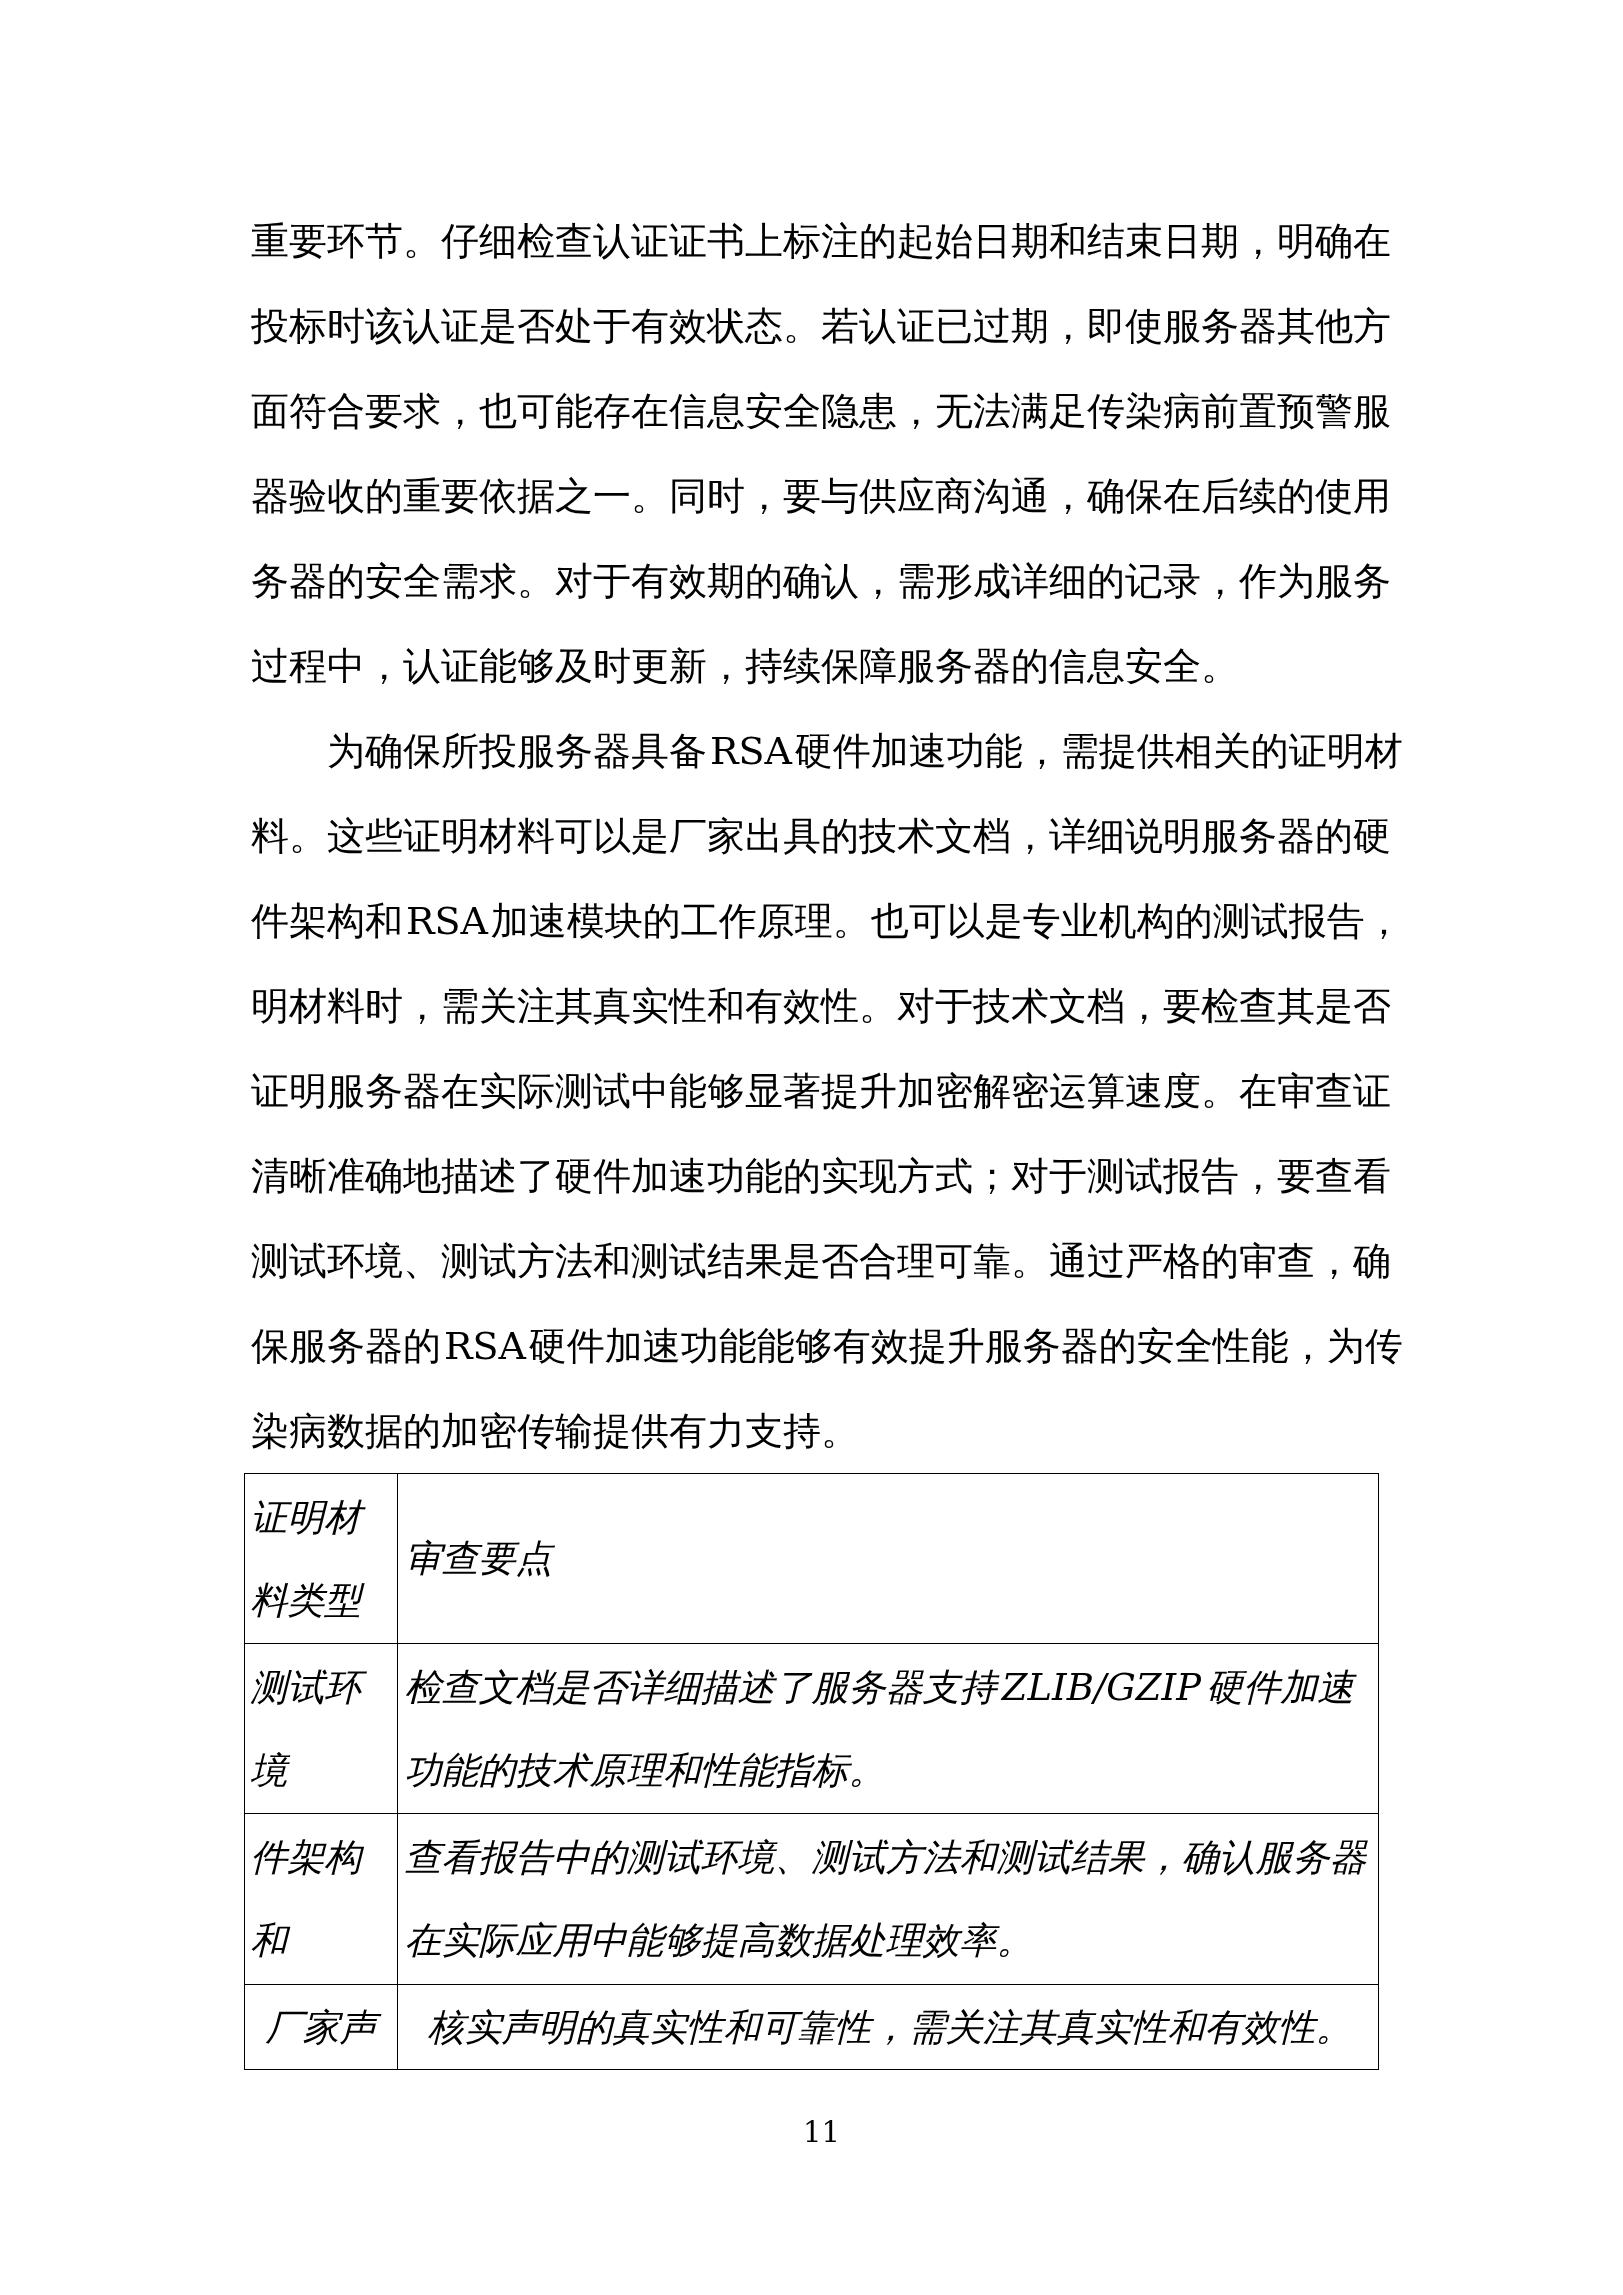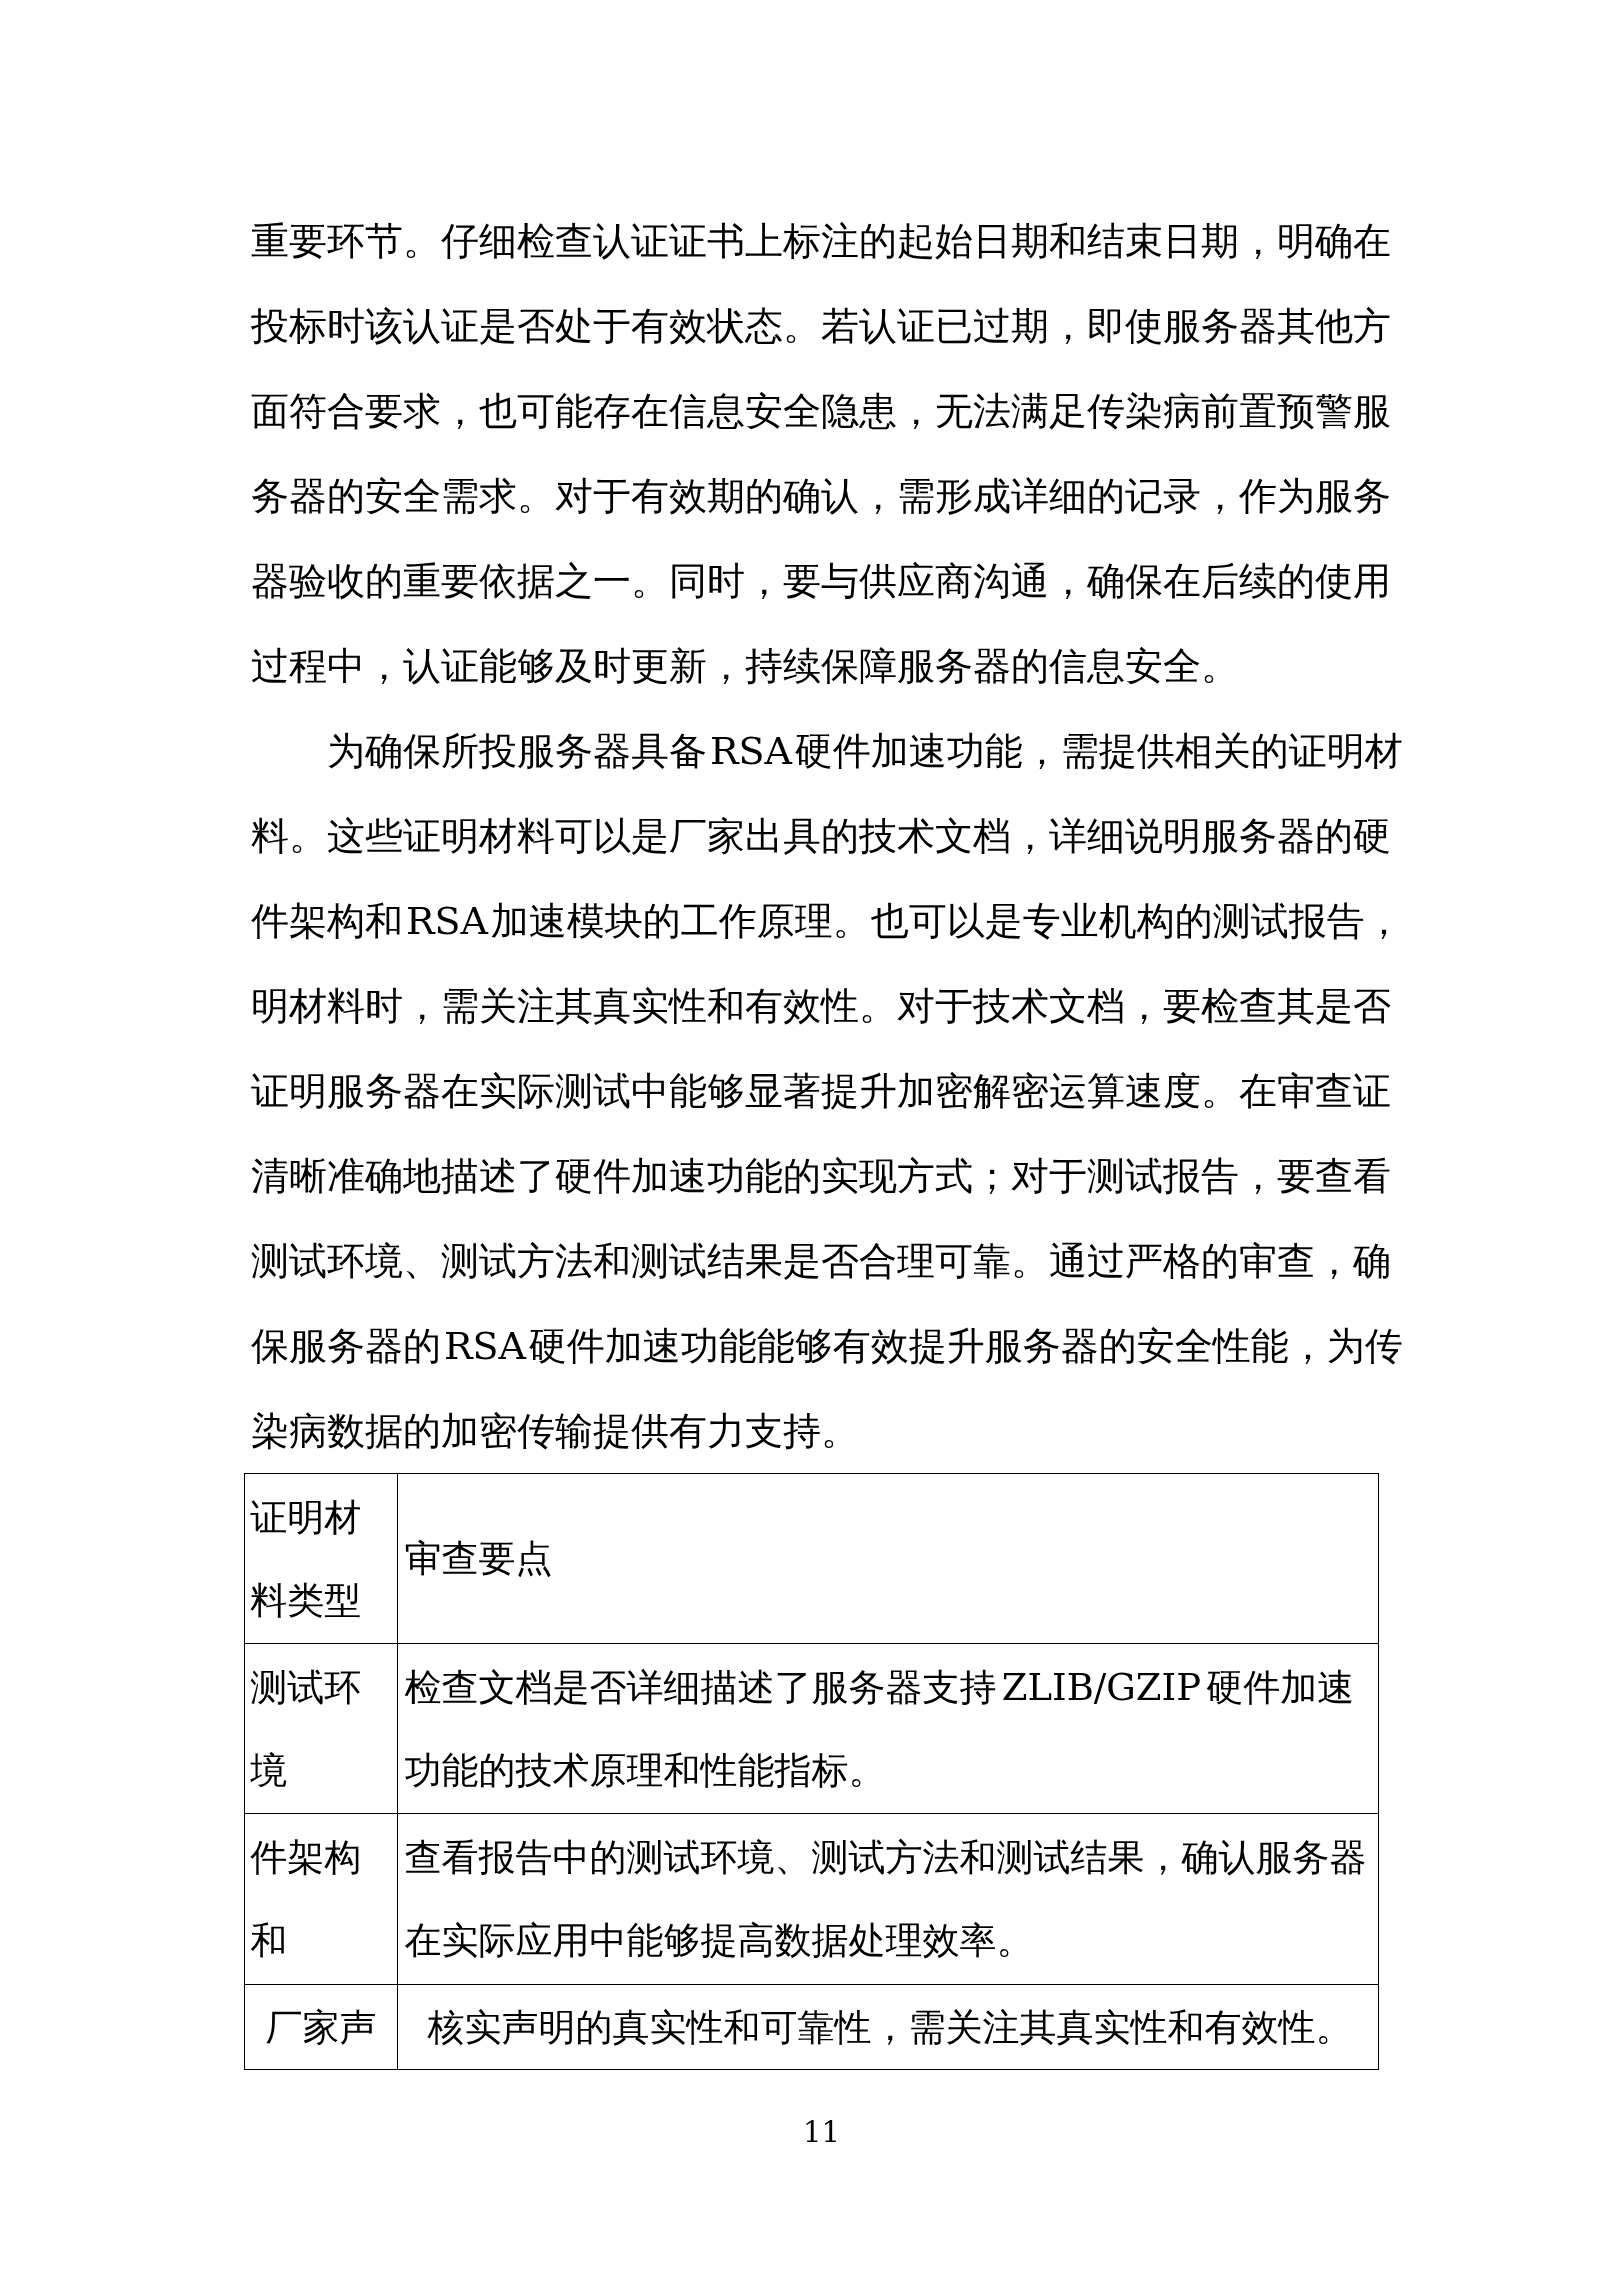--- a/index.html
+++ b/index.html
@@ -75,8 +75,8 @@
     <div class="line">重要环节。仔细检查认证证书上标注的起始日期和结束日期，明确在</div>
     <div class="line">投标时该认证是否处于有效状态。若认证已过期，即使服务器其他方</div>
     <div class="line">面符合要求，也可能存在信息安全隐患，无法满足传染病前置预警服</div>
+    <div class="line">器验收的重要依据之一。同时，要与供应商沟通，确保在后续的使用</div>
     <div class="line">务器的安全需求。对于有效期的确认，需形成详细的记录，作为服务</div>
-    <div class="line">器验收的重要依据之一。同时，要与供应商沟通，确保在后续的使用</div>
     <div class="line">过程中，认证能够及时更新，持续保障服务器的信息安全。</div>
     <div class="line indent">为确保所投服务器具备 RSA 硬件加速功能，需提供相关的证明材</div>
     <div class="line">料。这些证明材料可以是厂家出具的技术文档，详细说明服务器的硬</div>

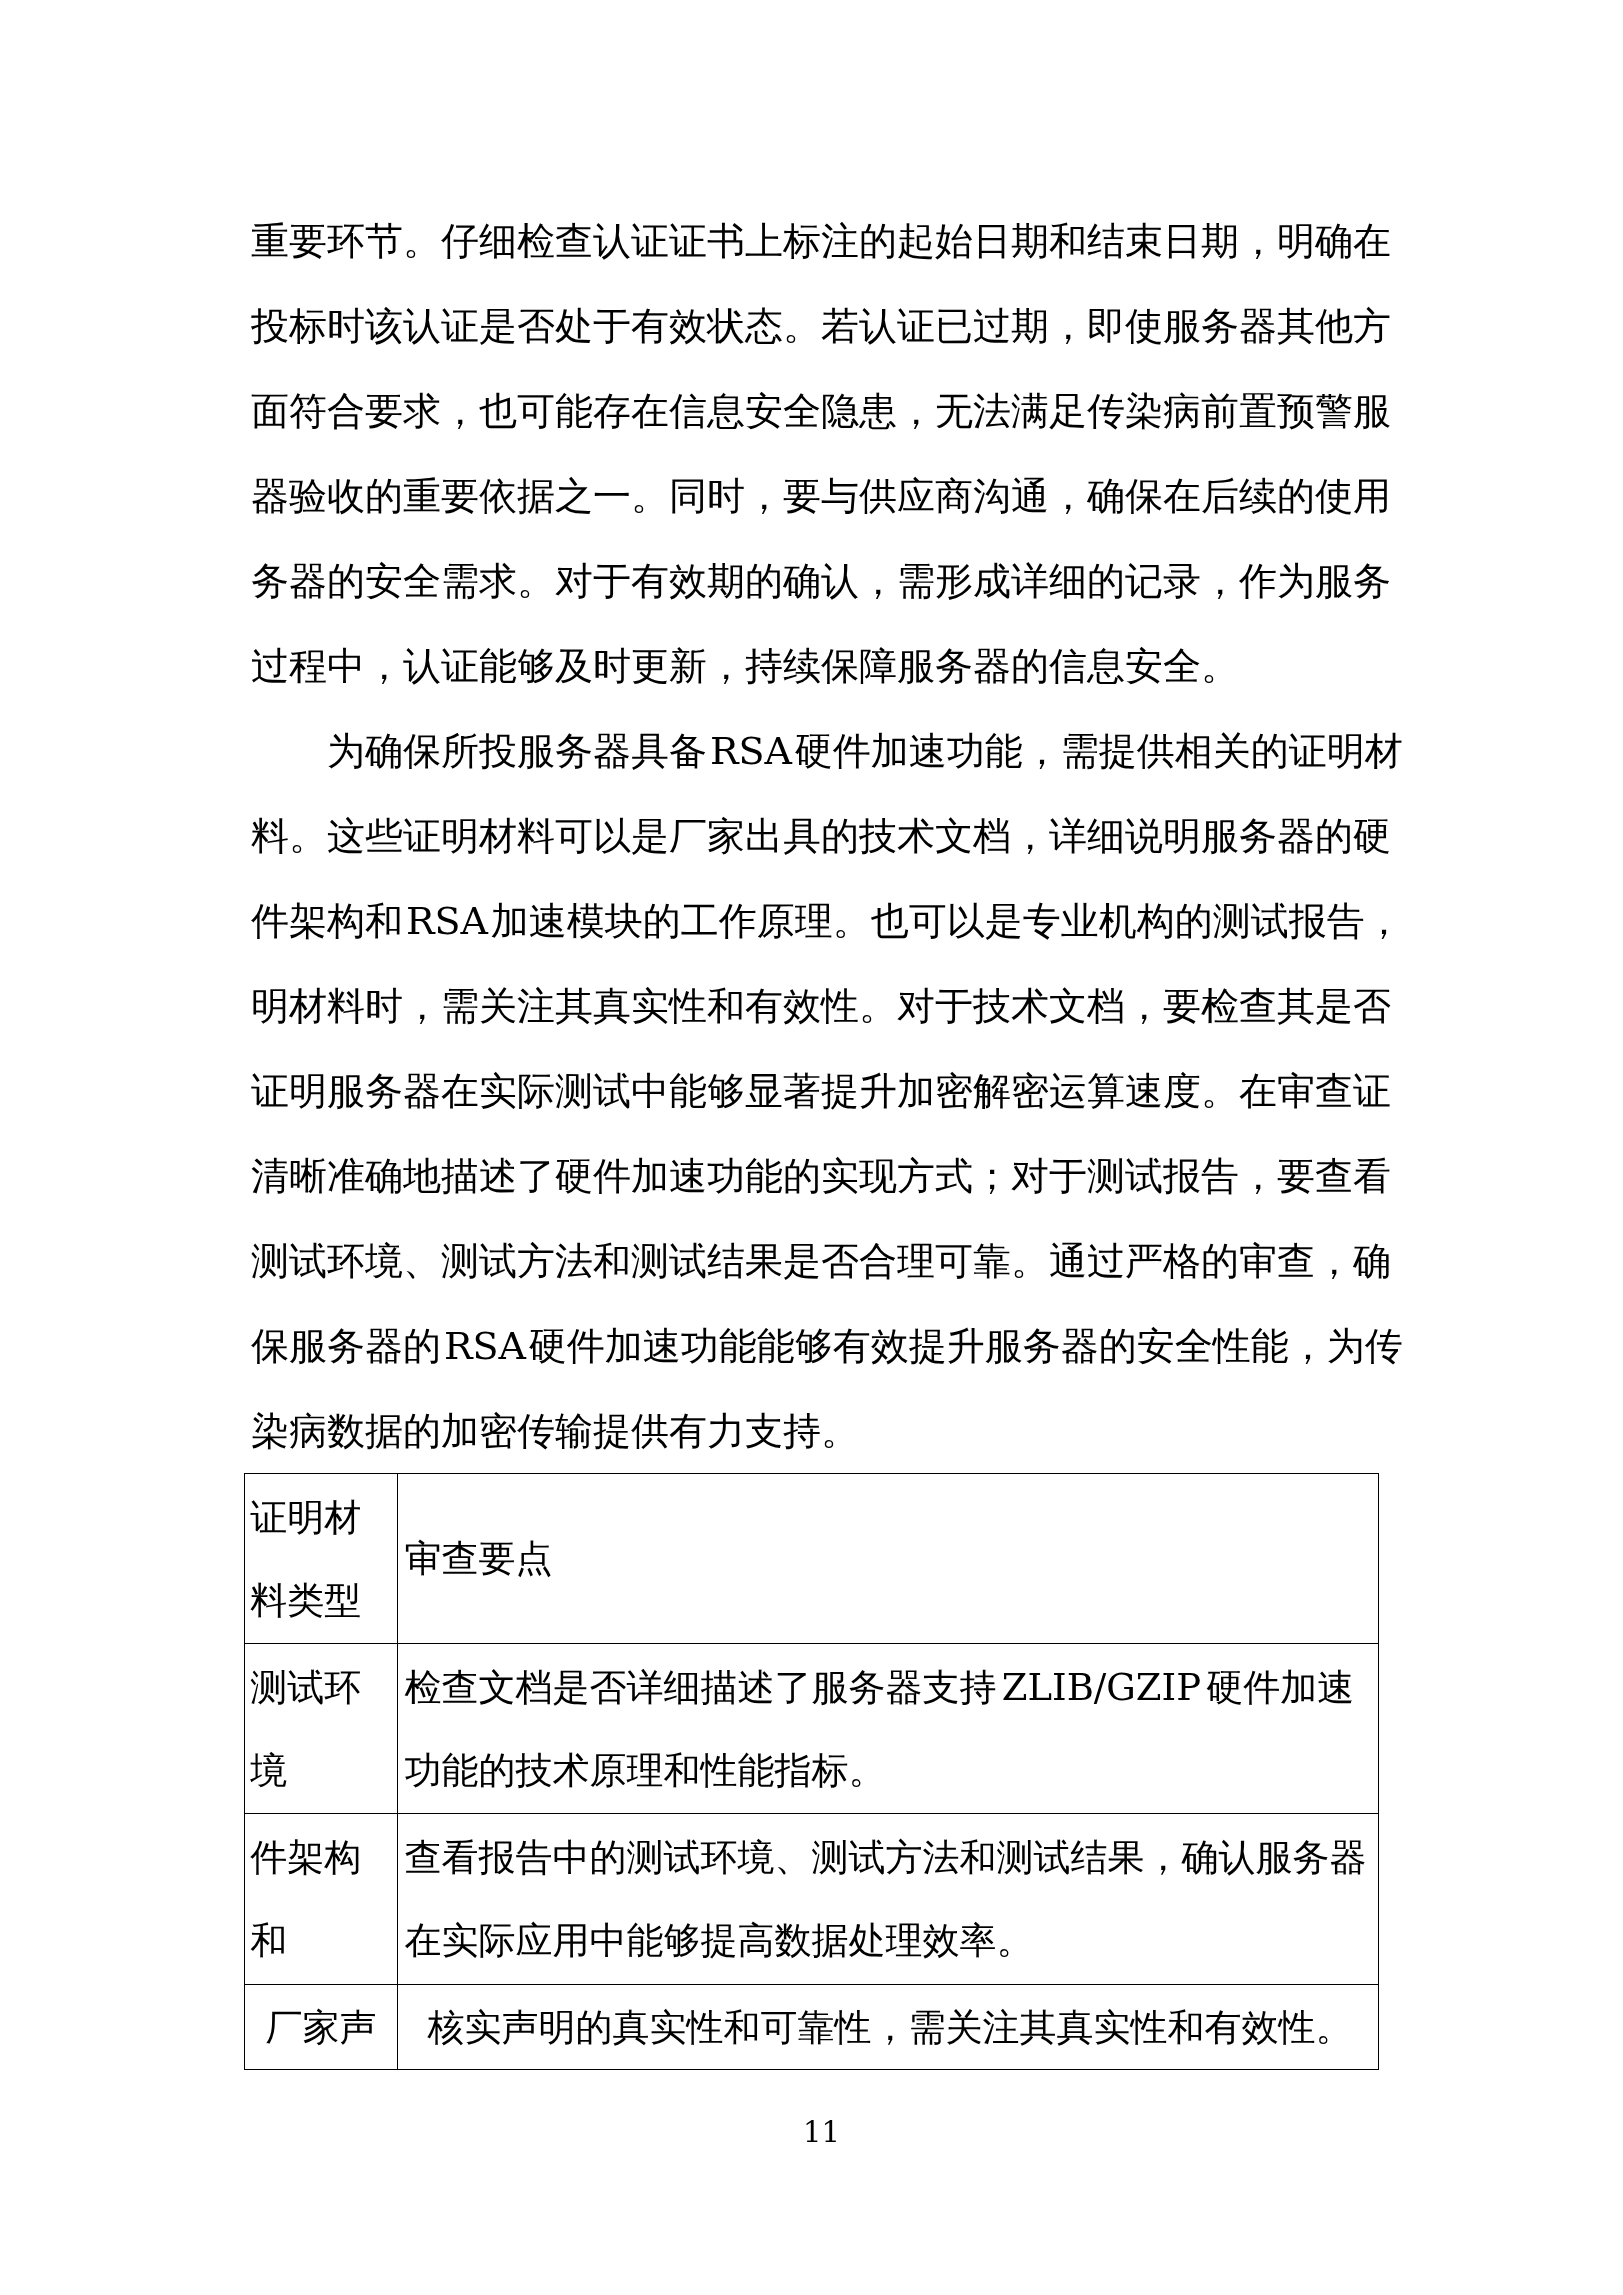--- a/index.html
+++ b/index.html
@@ -40,6 +40,7 @@
     width: 1135px;
     border-collapse: collapse;
     table-layout: fixed;
+    font-style: italic;
   }
   .doc-table td {
     border: 1.3px solid #000000;

